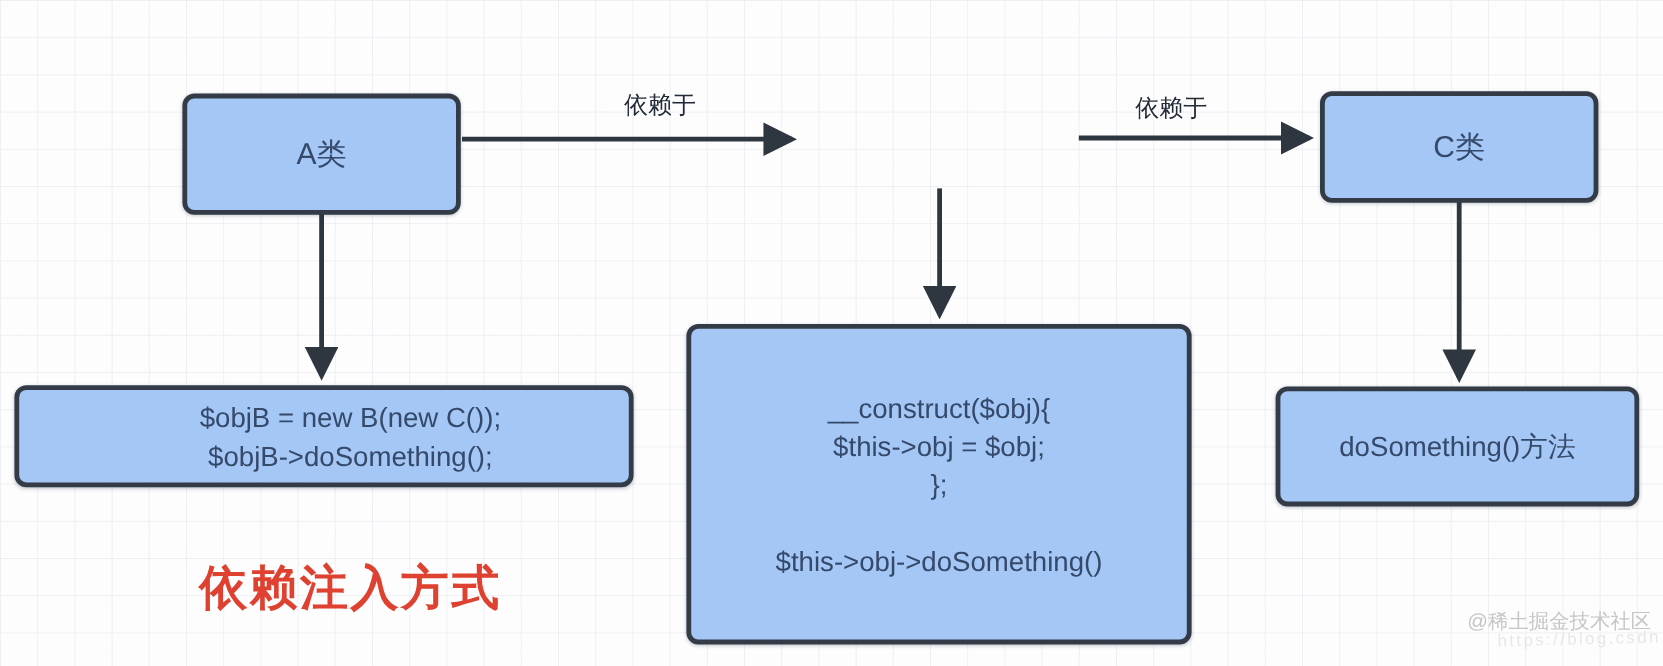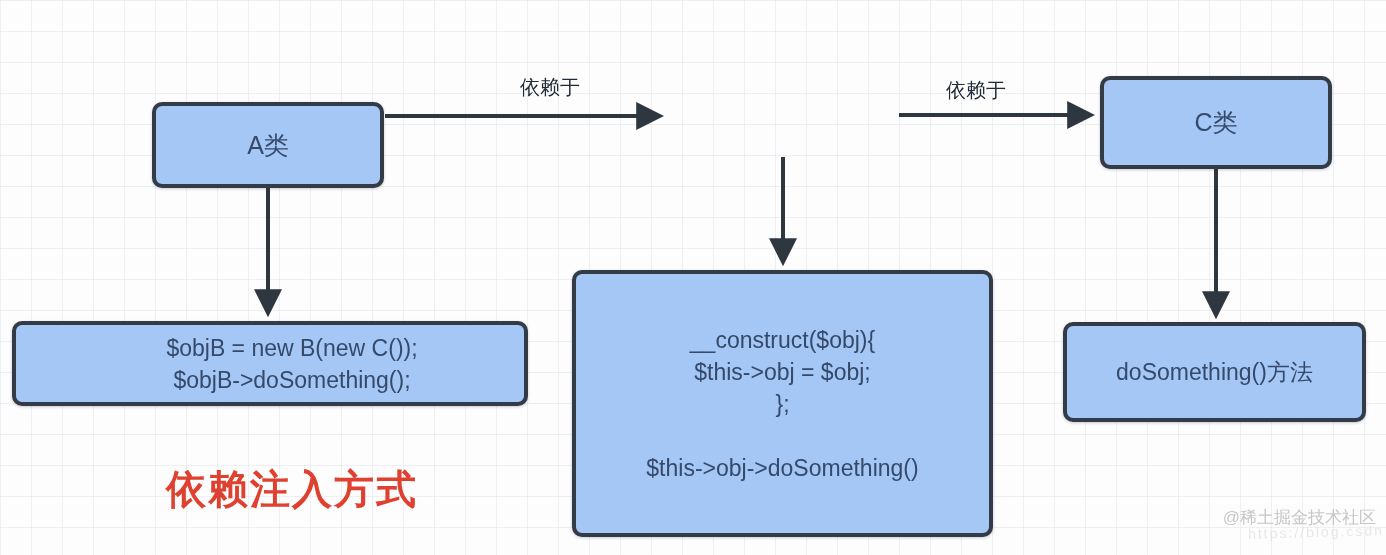--- a/index.html
+++ b/index.html
@@ -77,7 +77,7 @@
     transform: rotate(-1.5deg);
   }
   
-  #node-a  { left: 152px;  top: 78px;  width: 232px; height: 86px; margin-top: 24px; }
+  #node-a  { left: 152px;  top: 78px;  width: 232px; height: 101px; }
   #node-b  { left: 668px;  top: 78px;  width: 230px; height: 78px; }
   #node-c  { left: 1100px; top: 76px;  width: 232px; height: 93px; }
   #code-a  { left: 12px;   top: 321px; width: 516px; height: 85px; padding-left: 44px; }

